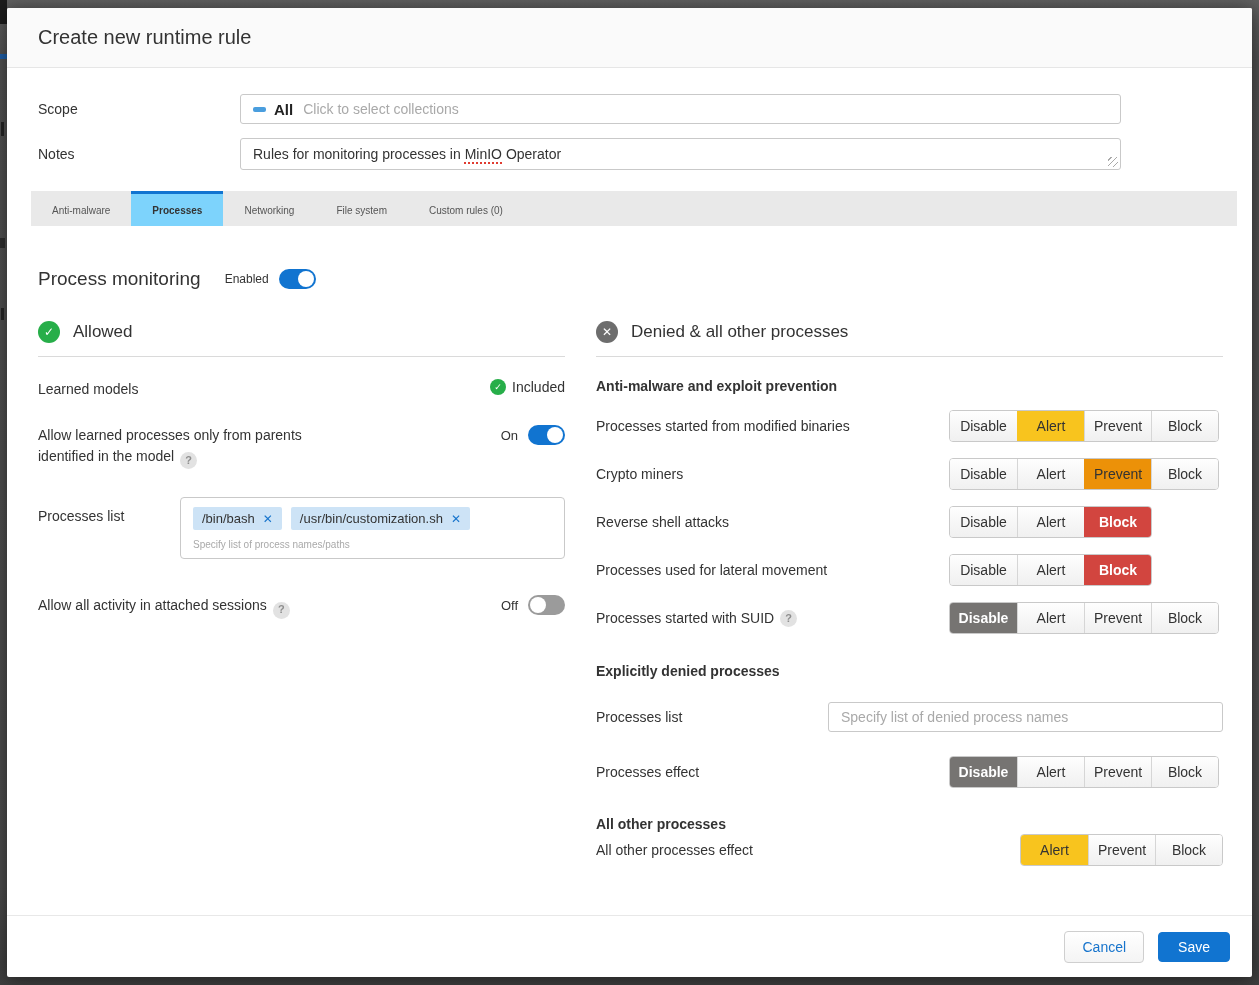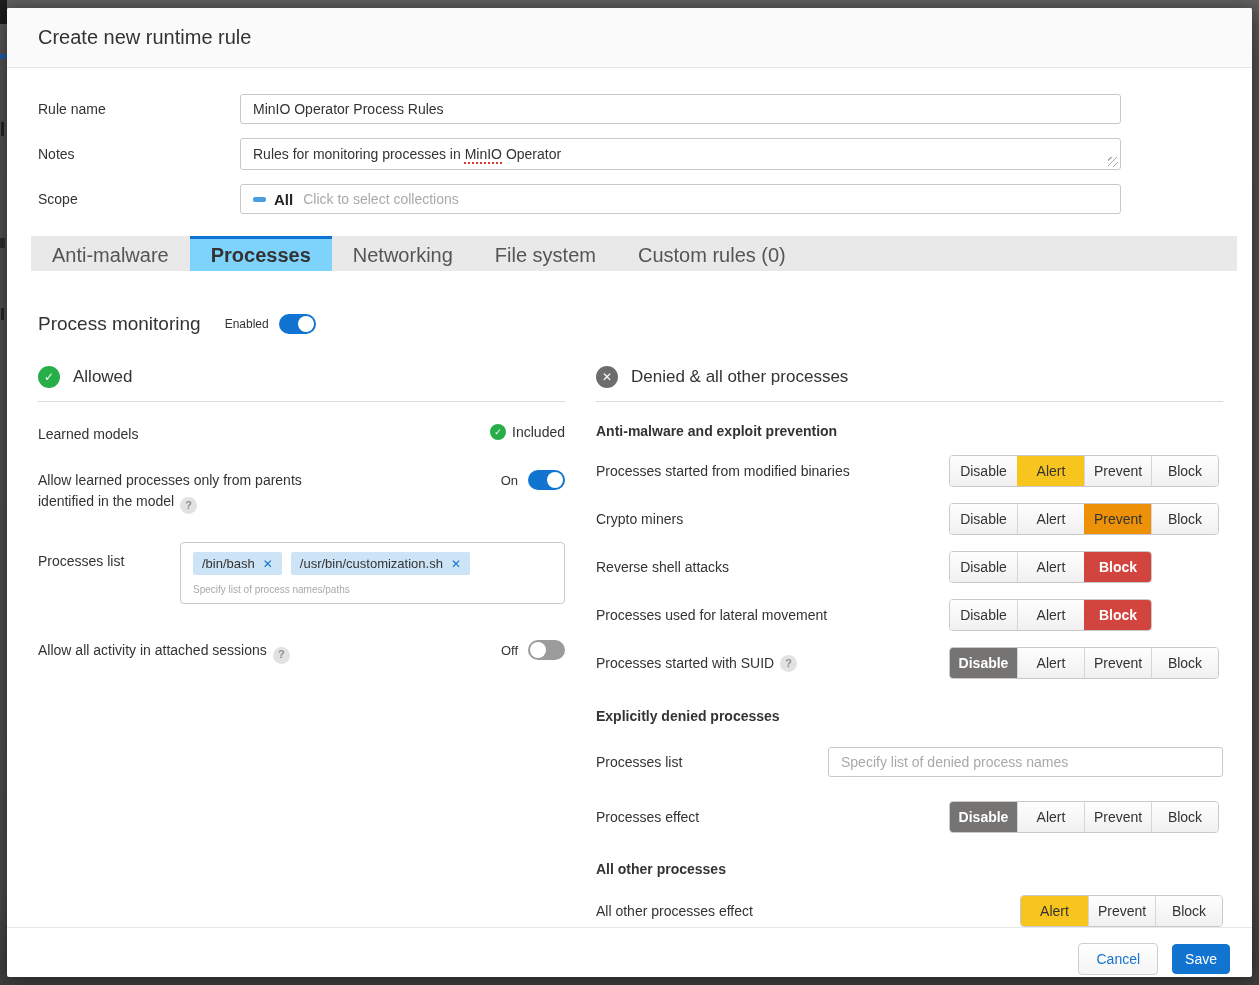--- a/index.html
+++ b/index.html
@@ -172,10 +172,6 @@
   </div>
 
   <div class="form-section">
-    <div class="form-row">
-      <div class="form-label">Rule name</div>
-      <input class="text-input" type="text" value="MinIO Operator Process Rules" style="">
-    </div>
     <div class="form-row">
       <div class="form-label">Notes</div>
       <div class="textarea-like">

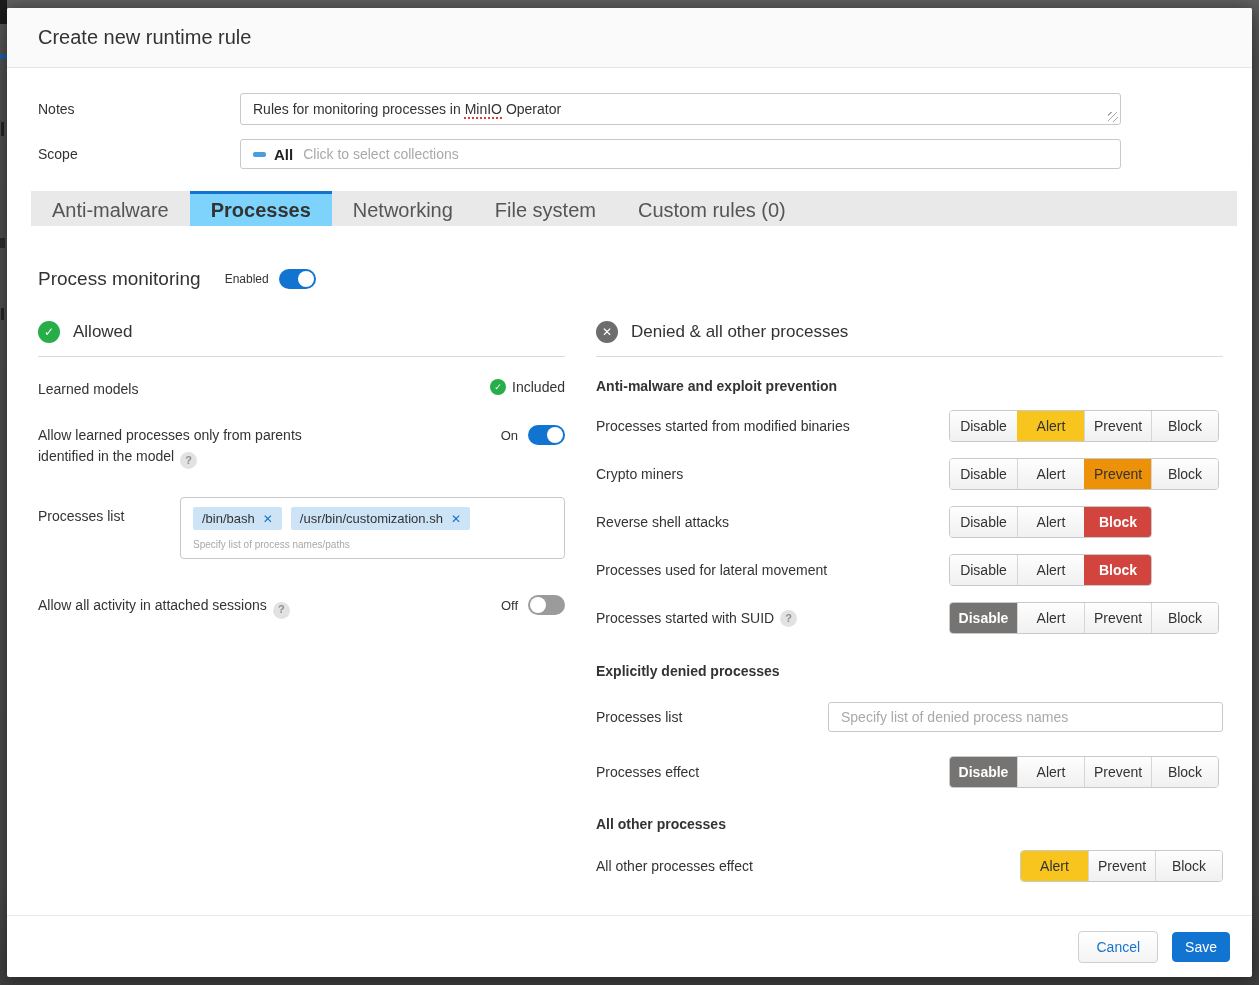--- a/index.html
+++ b/index.html
@@ -173,18 +173,18 @@
 
   <div class="form-section">
     <div class="form-row">
-      <div class="form-label">Notes</div>
-      <div class="textarea-like">
-        <span>Rules for monitoring processes in </span><span class="misspelled">MinIO</span><span> Operator</span>
-        <span class="resize-grip"></span>
-      </div>
-    </div>
-    <div class="form-row">
       <div class="form-label">Scope</div>
       <div class="scope-box">
         <span class="scope-dash"></span>
         <span class="scope-all">All</span>
         <span class="scope-ph">Click to select collections</span>
+      </div>
+    </div>
+    <div class="form-row">
+      <div class="form-label">Notes</div>
+      <div class="textarea-like">
+        <span>Rules for monitoring processes in </span><span class="misspelled">MinIO</span><span> Operator</span>
+        <span class="resize-grip"></span>
       </div>
     </div>
   </div>

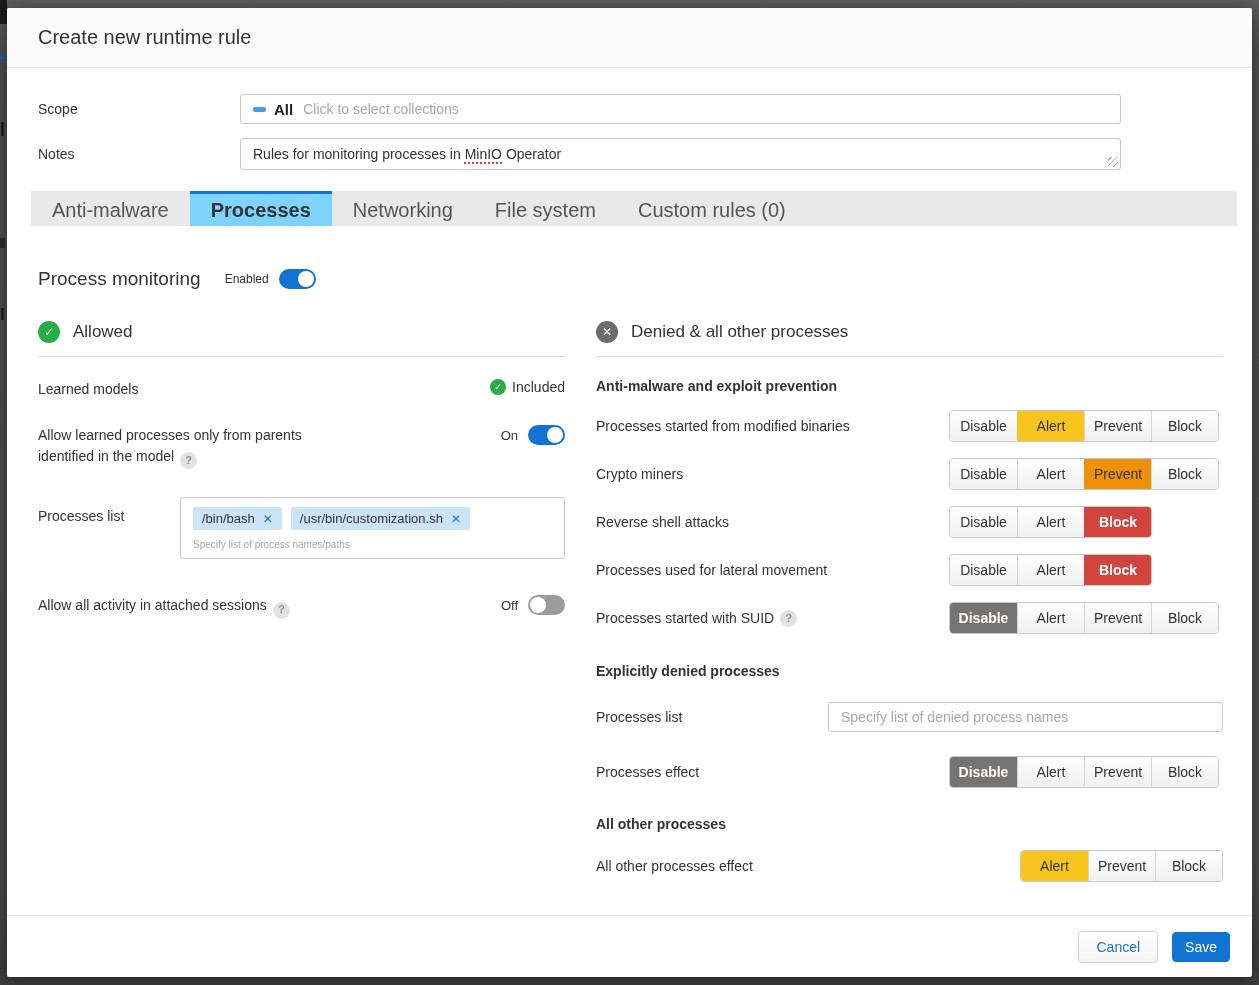--- a/index.html
+++ b/index.html
@@ -64,7 +64,7 @@
 
   .tab-bar { flex: none; margin: 21px 15px 0 24px; height: 35px; background: #e9e9e9; display: flex; }
   .tab {
-    display: flex; align-items: center; padding: 0 21px; font-size: 20px; color: #555;
+    display: flex; align-items: center; padding: 0 21px; font-size: 10px; color: #555;
     border-top: 3px solid transparent; cursor: pointer;
   }
   .tab.active { background: #7dd3fc; border-top-color: #1174d0; color: #333; font-weight: bold; }

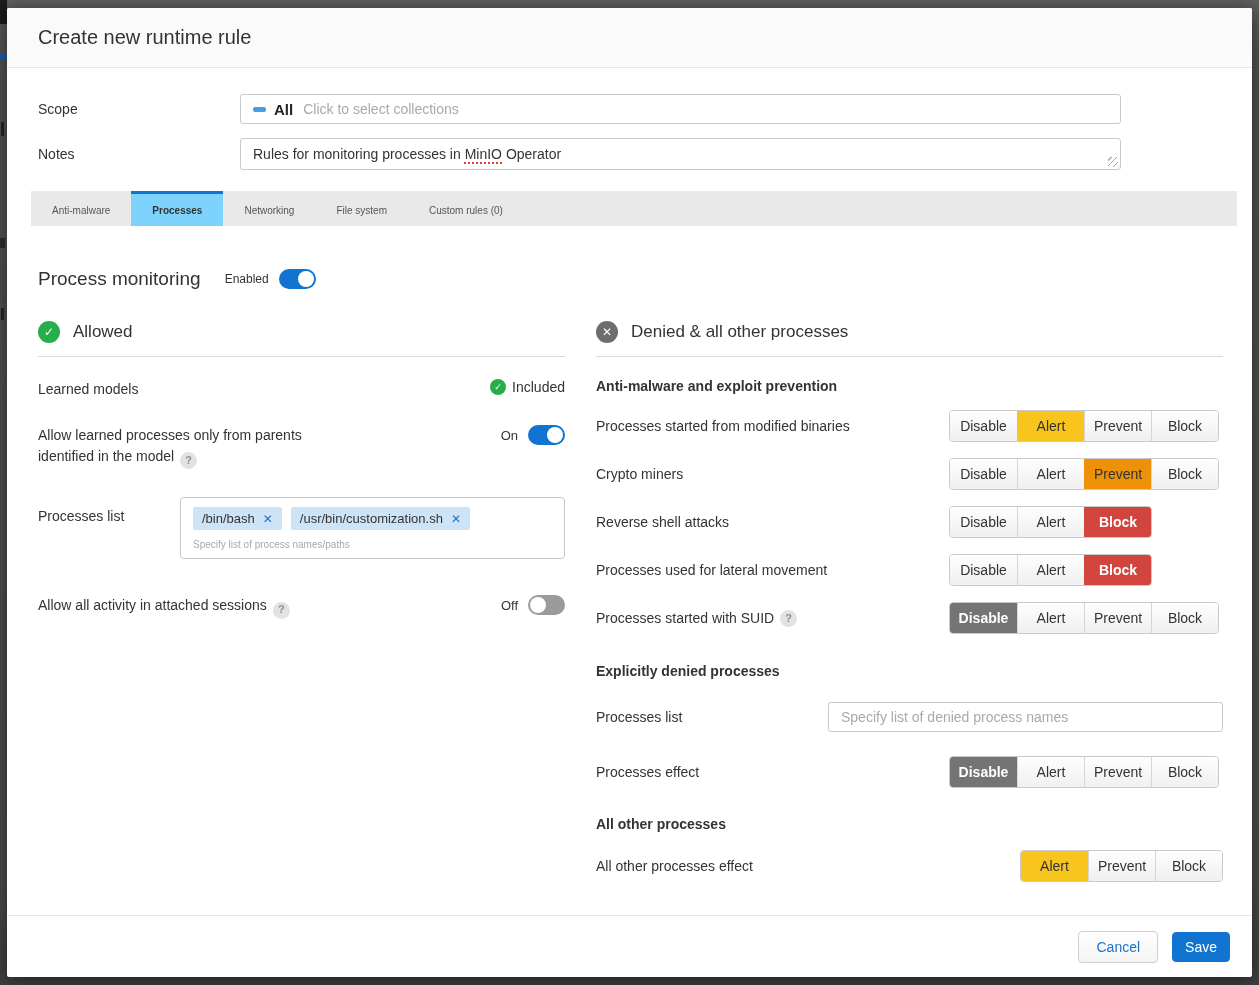--- a/index.html
+++ b/index.html
@@ -355,7 +355,7 @@
 
       <div class="sub-head" style="margin-top:28px;">All other processes</div>
 
-      <div class="erow" style="margin-top:18px;justify-content:flex-end;">
+      <div class="erow" style="margin-top:2px;justify-content:flex-end;">
         <div class="elbl">All other processes effect</div>
         <div class="egroup-wrap right">
           <div class="egroup">

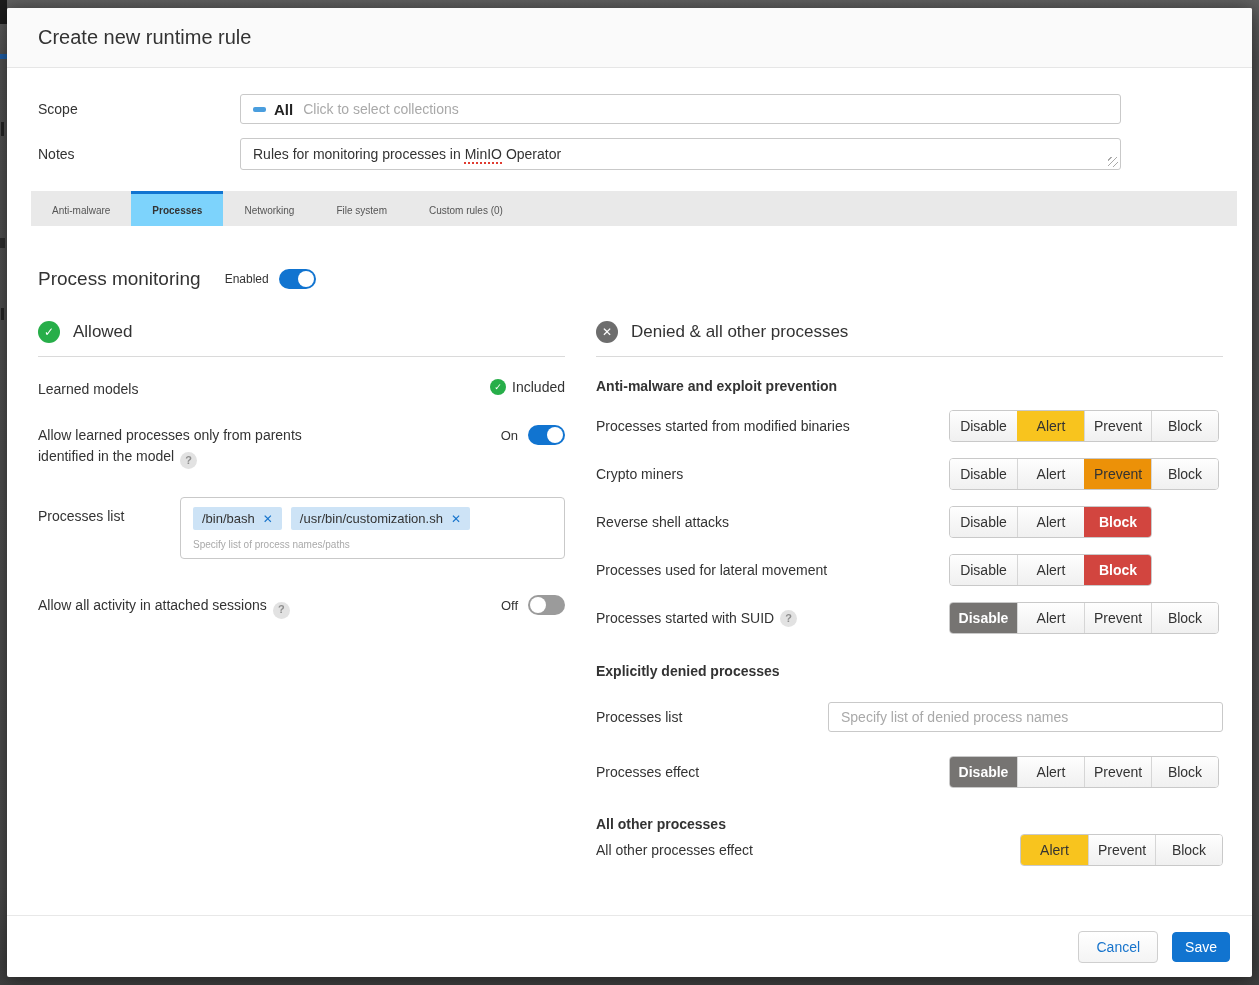--- a/index.html
+++ b/index.html
@@ -150,7 +150,7 @@
     font-family: "Liberation Sans", sans-serif; cursor: pointer;
   }
   .btn-save {
-    height: 30px; padding: 0 12px; background: #1174d0; border: 1px solid #1174d0;
+    height: 30px; padding: 0 19px; background: #1174d0; border: 1px solid #1174d0;
     border-radius: 4px; color: #fff; font-size: 14px; font-family: "Liberation Sans", sans-serif; cursor: pointer;
   }
 </style>

